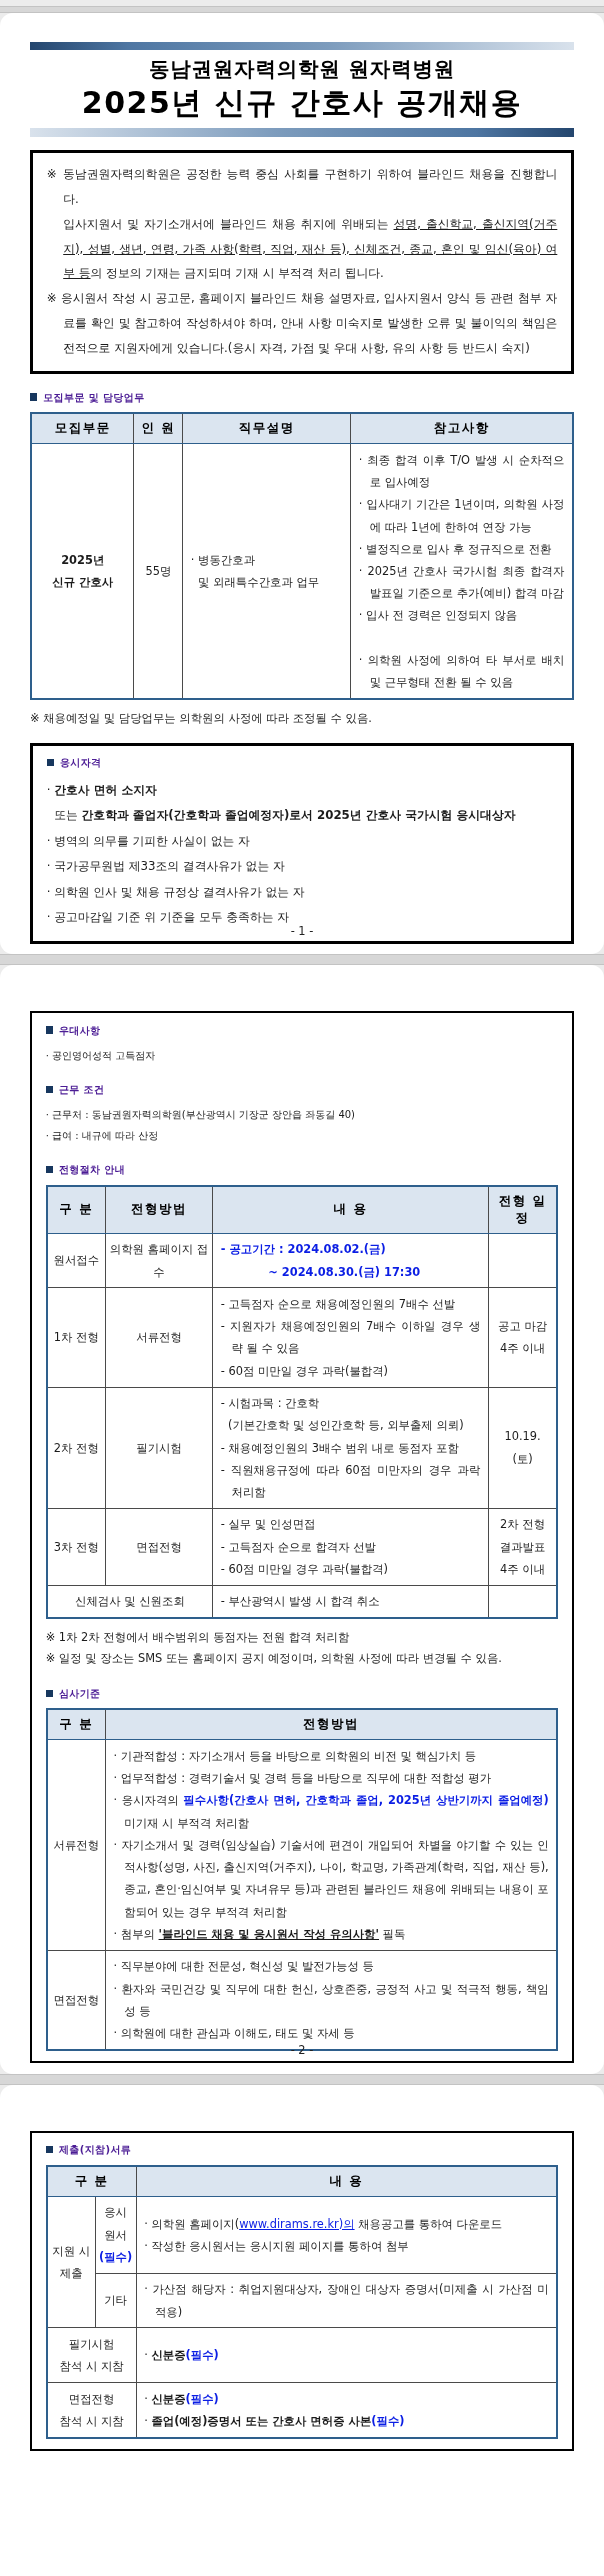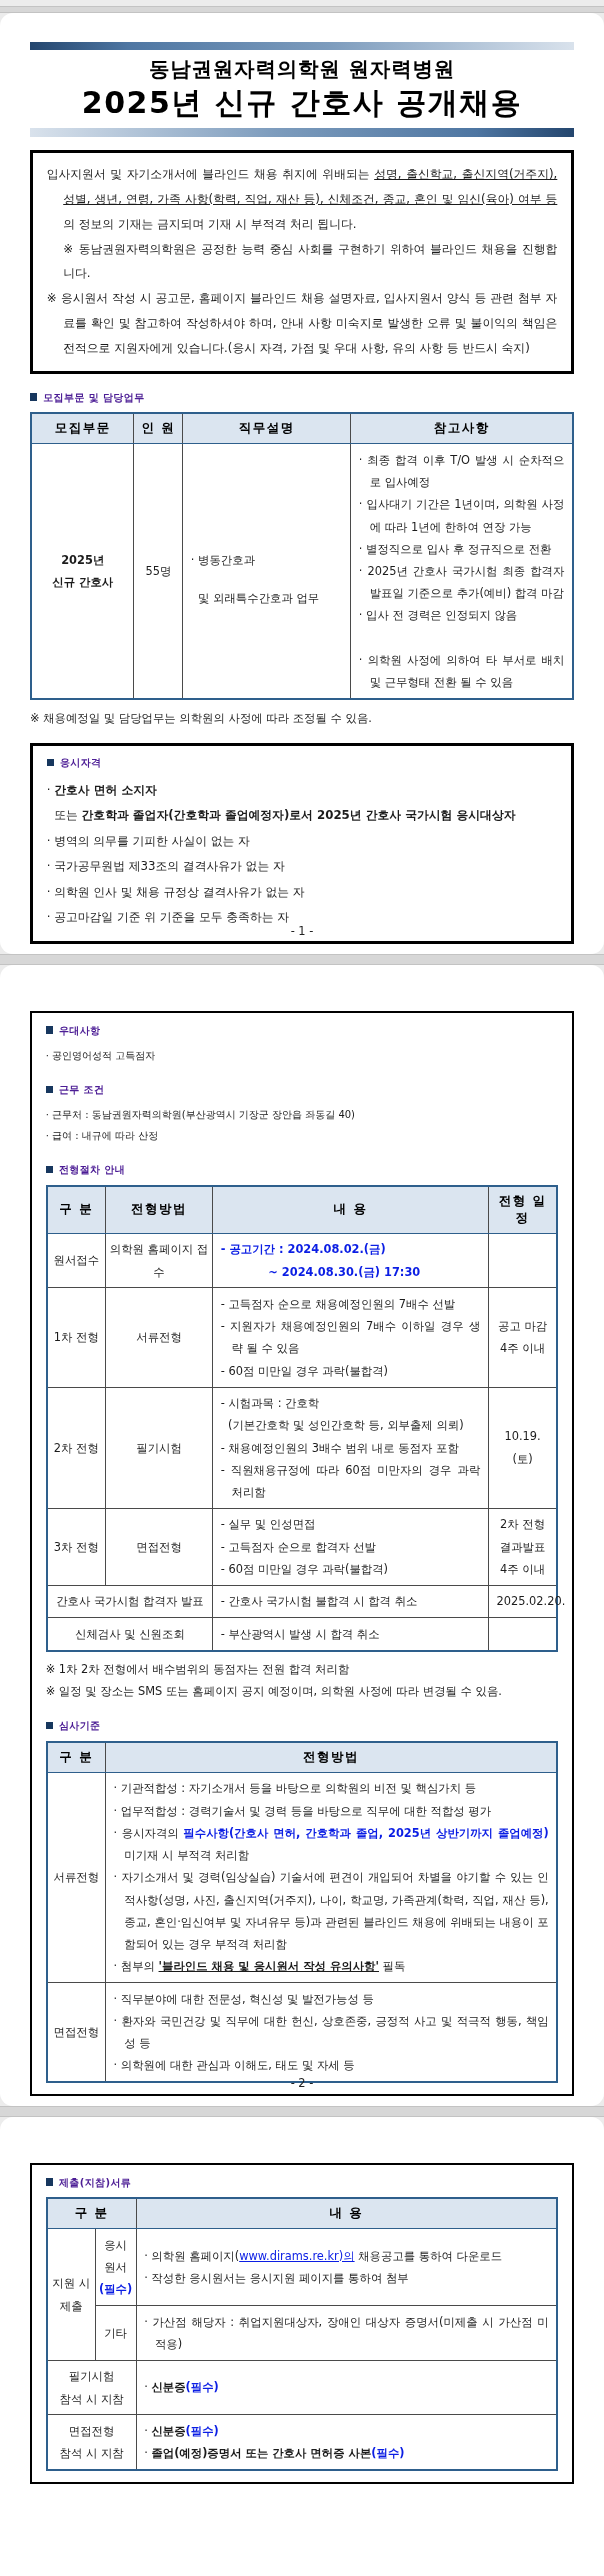--- a/index.html
+++ b/index.html
@@ -80,8 +80,8 @@
 
     <div class="black-box">
       <div class="notice">
+          <div class="ln"><span>※ 동남권원자력의학원은 공정한 능력 중심 사회를 구현하기 위하여 블라인드 채용을 진행합니다.</span></div>
           <div class="ln"><span>입사지원서 및 자기소개서에 블라인드 채용 취지에 위배되는 </span><span class="u">성명, 출신학교, 출신지역(거주지), 성별, 생년, 연령, 가족 사항(학력, 직업, 재산 등), 신체조건, 종교, 혼인 및 임신(육아) 여부 등</span><span>의 정보의 기재는 금지되며 기재 시 부적격 처리 됩니다.</span></div>
-          <div class="ln"><span>※ 동남권원자력의학원은 공정한 능력 중심 사회를 구현하기 위하여 블라인드 채용을 진행합니다.</span></div>
         </div>
       <div class="notice">
           <div class="ln"><span>※ 응시원서 작성 시 공고문, 홈페이지 블라인드 채용 설명자료, 입사지원서 양식 등 관련 첨부 자료를 확인 및 참고하여 작성하셔야 하며, 안내 사항 미숙지로 발생한 오류 및 불이익의 책임은 전적으로 지원자에게 있습니다.(응시 자격, 가점 및 우대 사항, 유의 사항 등 반드시 숙지)</span></div>

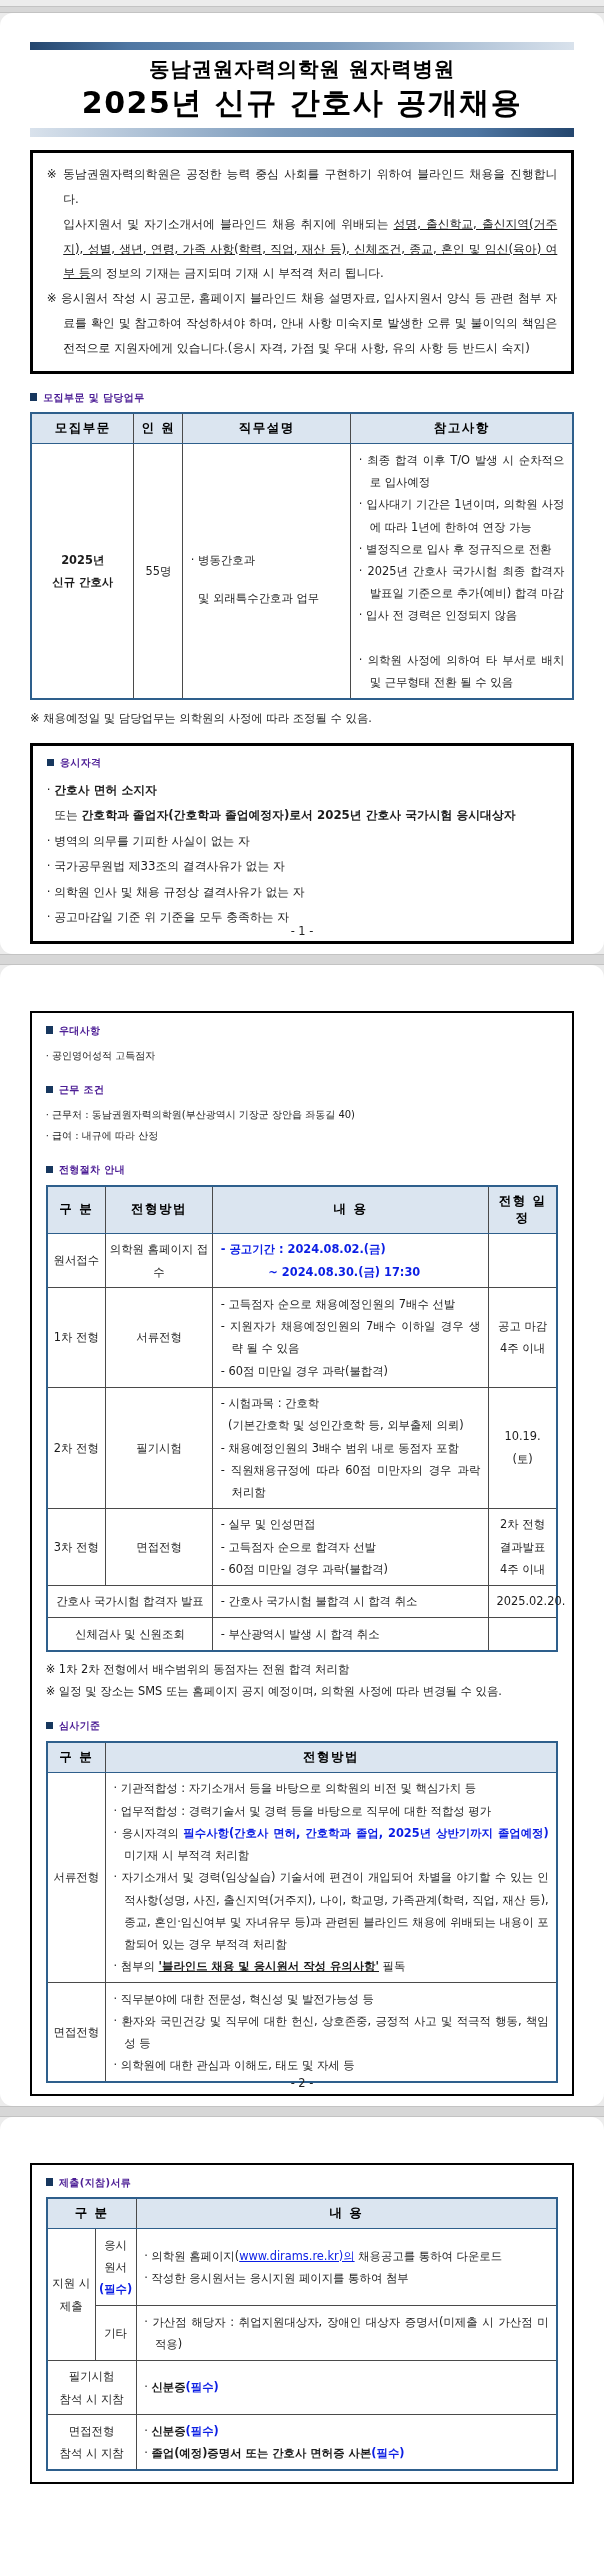--- a/index.html
+++ b/index.html
@@ -41,7 +41,7 @@
   .tbl td.lbl{text-align:center;padding:4.6px 3px;}
   .tbl td.ctr{text-align:center;}
   .hang .ln{padding-left:0.95em;text-indent:-0.95em;text-align:justify;}
-  .nohang .ln{text-indent:0;padding-left:0;margin-top:16px;}
+  .nohang .ln{text-indent:0;padding-left:0;}
   .ctr .ln{text-align:center;text-indent:0;padding-left:0;}
   .ln{min-height:1.2em;}
   .big-part{font-weight:bold;font-size:12px;line-height:2.1;}

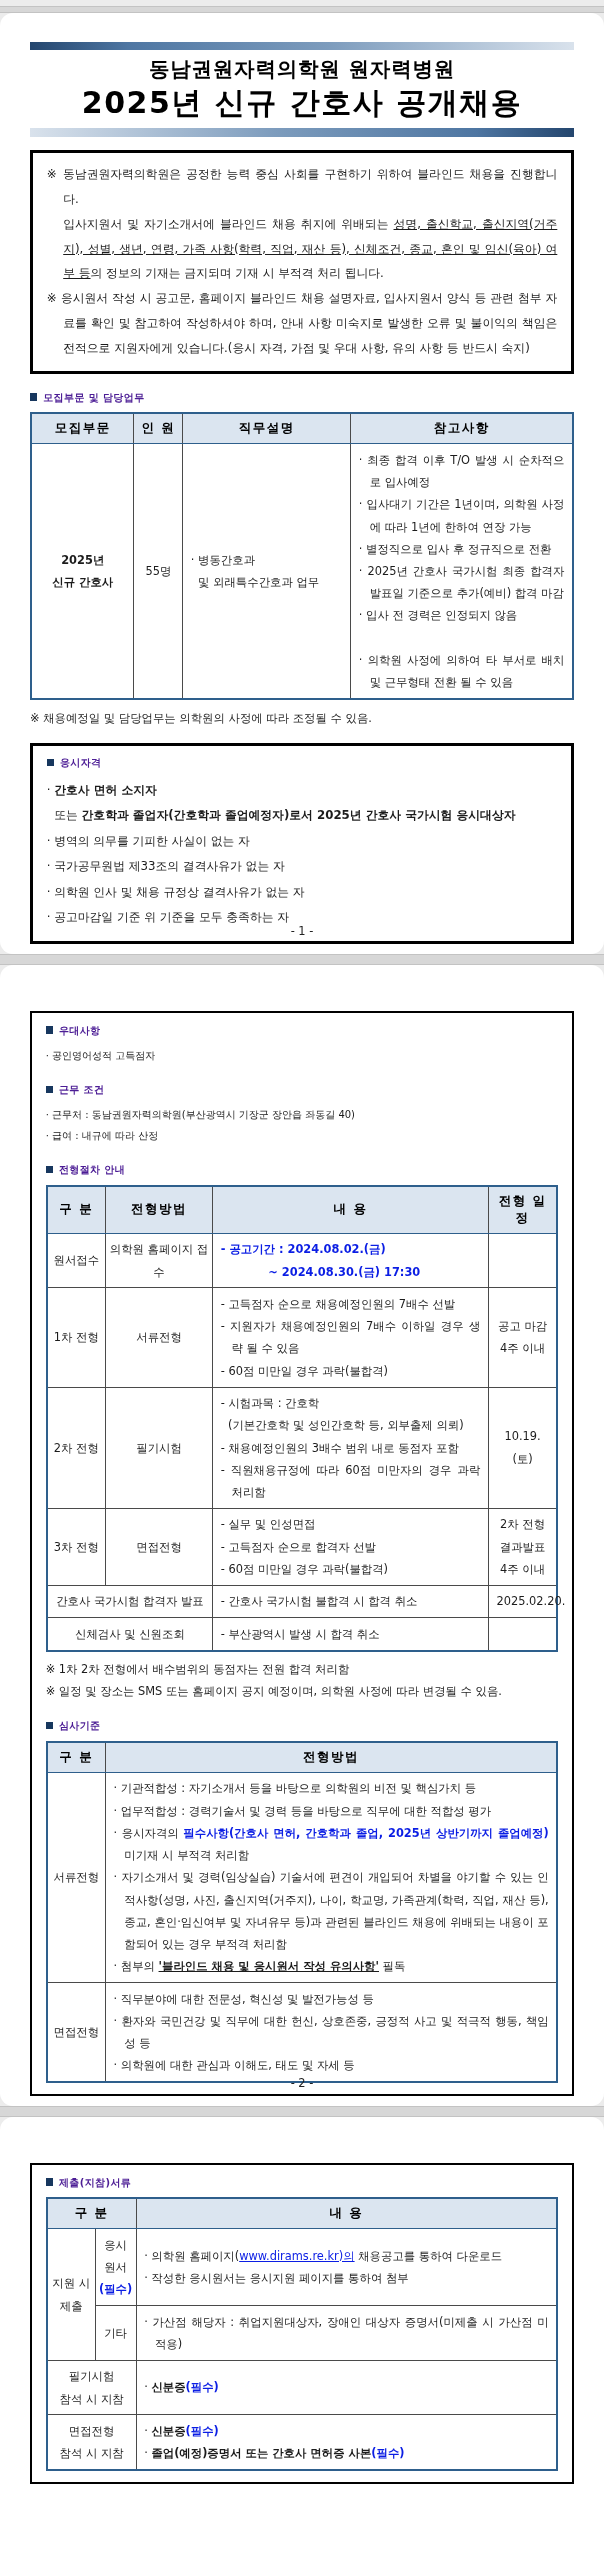--- a/index.html
+++ b/index.html
@@ -225,15 +225,6 @@
               </td>
         </tr>
         <tr>
-          <td class="lbl" colspan="2">간호사 국가시험 합격자 발표</td>
-          <td class="hang">
-                <div class="ln"><span>- 간호사 국가시험 불합격 시 합격 취소</span></div>
-              </td>
-          <td class="ctr">
-                <div class="ln"><span>2025.02.20.</span></div>
-              </td>
-        </tr>
-        <tr>
           <td class="lbl" colspan="2">신체검사 및 신원조회</td>
           <td class="hang">
                 <div class="ln"><span>- 부산광역시 발생 시 합격 취소</span></div>

